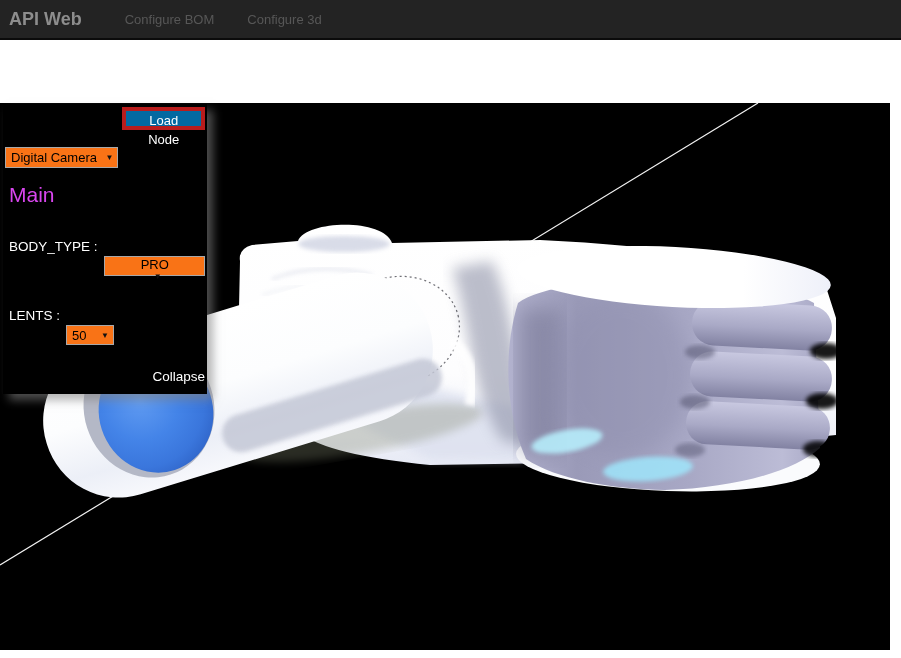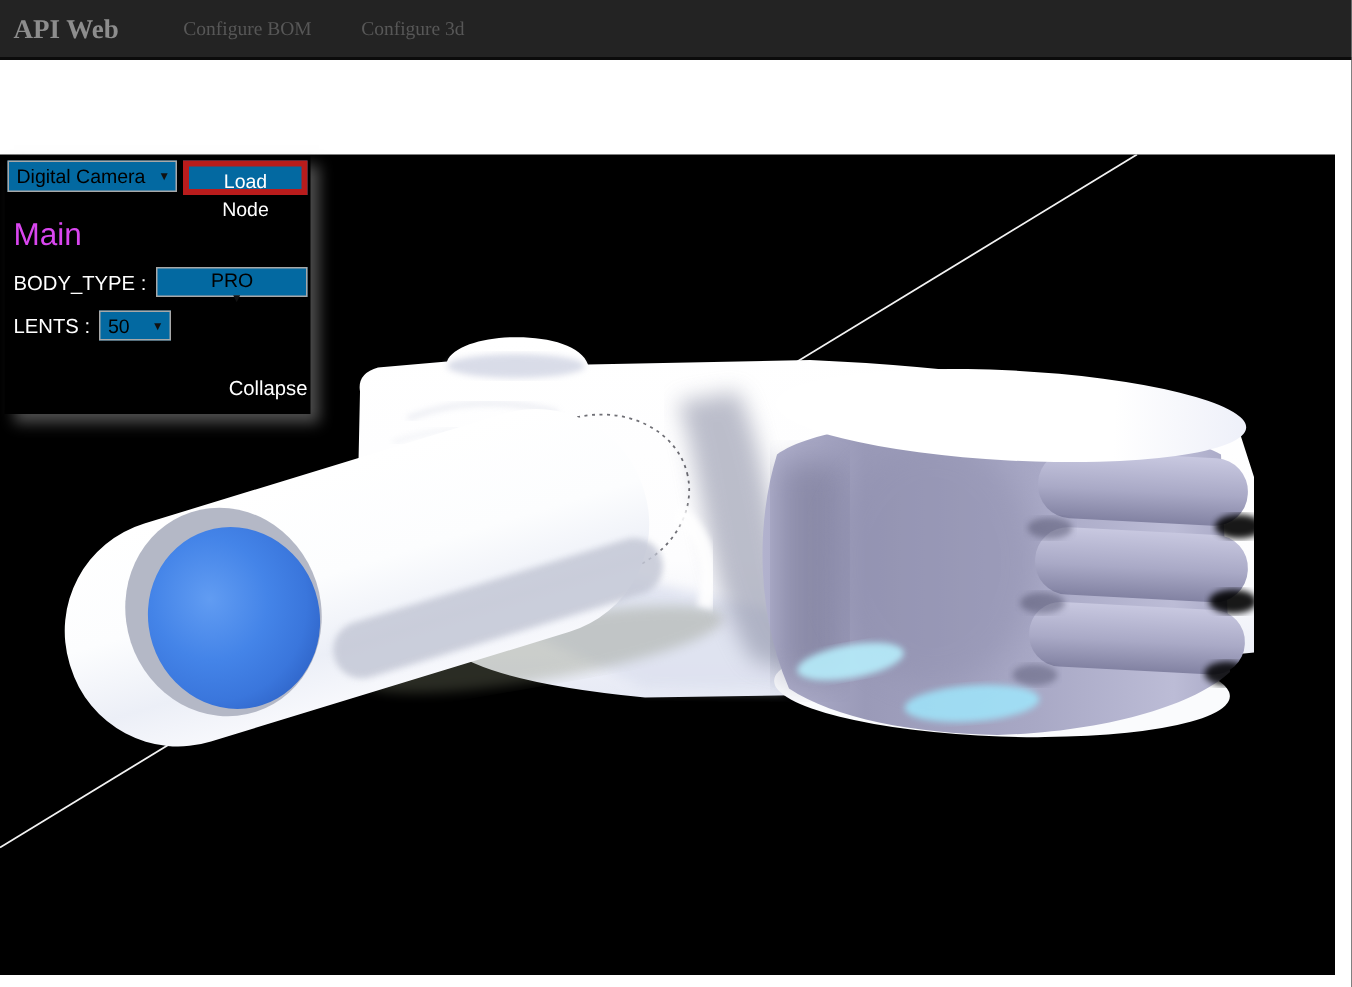--- a/index.html
+++ b/index.html
@@ -11,7 +11,7 @@
   
   .navbar {
     height:40px; background:#232323; border-bottom:2px solid #0b0b0b;
-    display:flex; align-items:center;font-family:Liberation Serif, serif;
+    display:flex; align-items:center;
   }
   .brand {
     color:#8d8d8d; font-size:18px; font-weight:bold; padding:0 10px 0 9px;

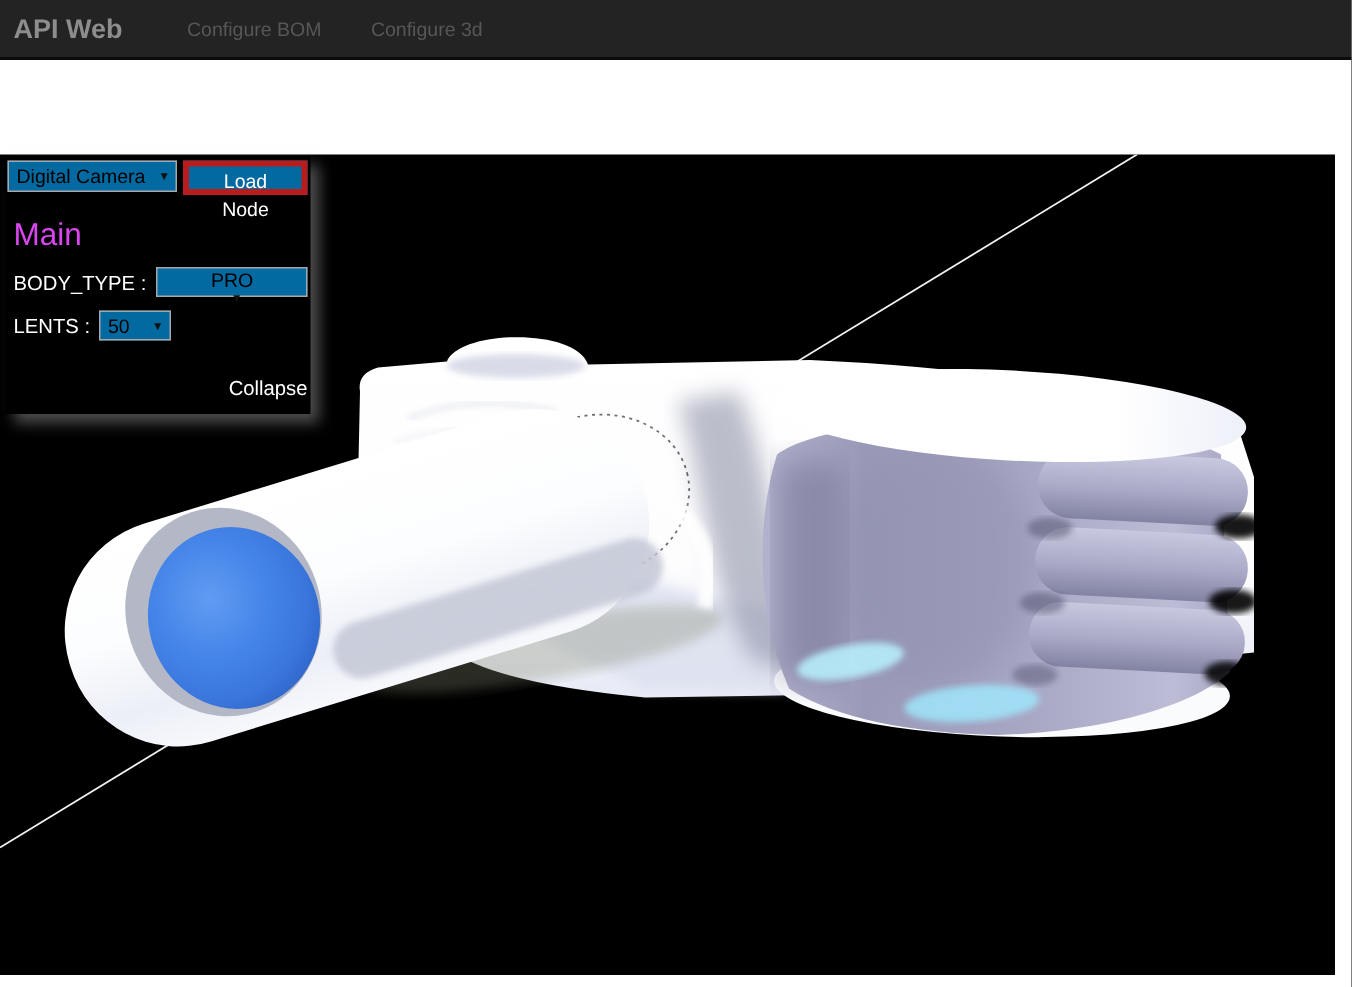--- a/index.html
+++ b/index.html
@@ -34,9 +34,9 @@
   }
   .panel-row1 { display:flex; align-items:flex-start; gap:4px; }
   .fake-select {
-    background:#0369a1; border:1px solid #a8a8a8; color:#000;
+    background:#f97316; border:1px solid #a8a8a8; color:#000;
     height:21px; display:flex; align-items:center; justify-content:space-between;
-    padding:0 4px 0 5px; font-size:13px; cursor:pointer; white-space:nowrap;
+    padding:0 4px 0 5px; font-size:13px; cursor:pointer; white-space:nowrap;margin-top:40px;
   }
   .fake-select .arrow { font-size:8px; color:#111; margin-left:6px; }
   .sel-node { width:122px; }

